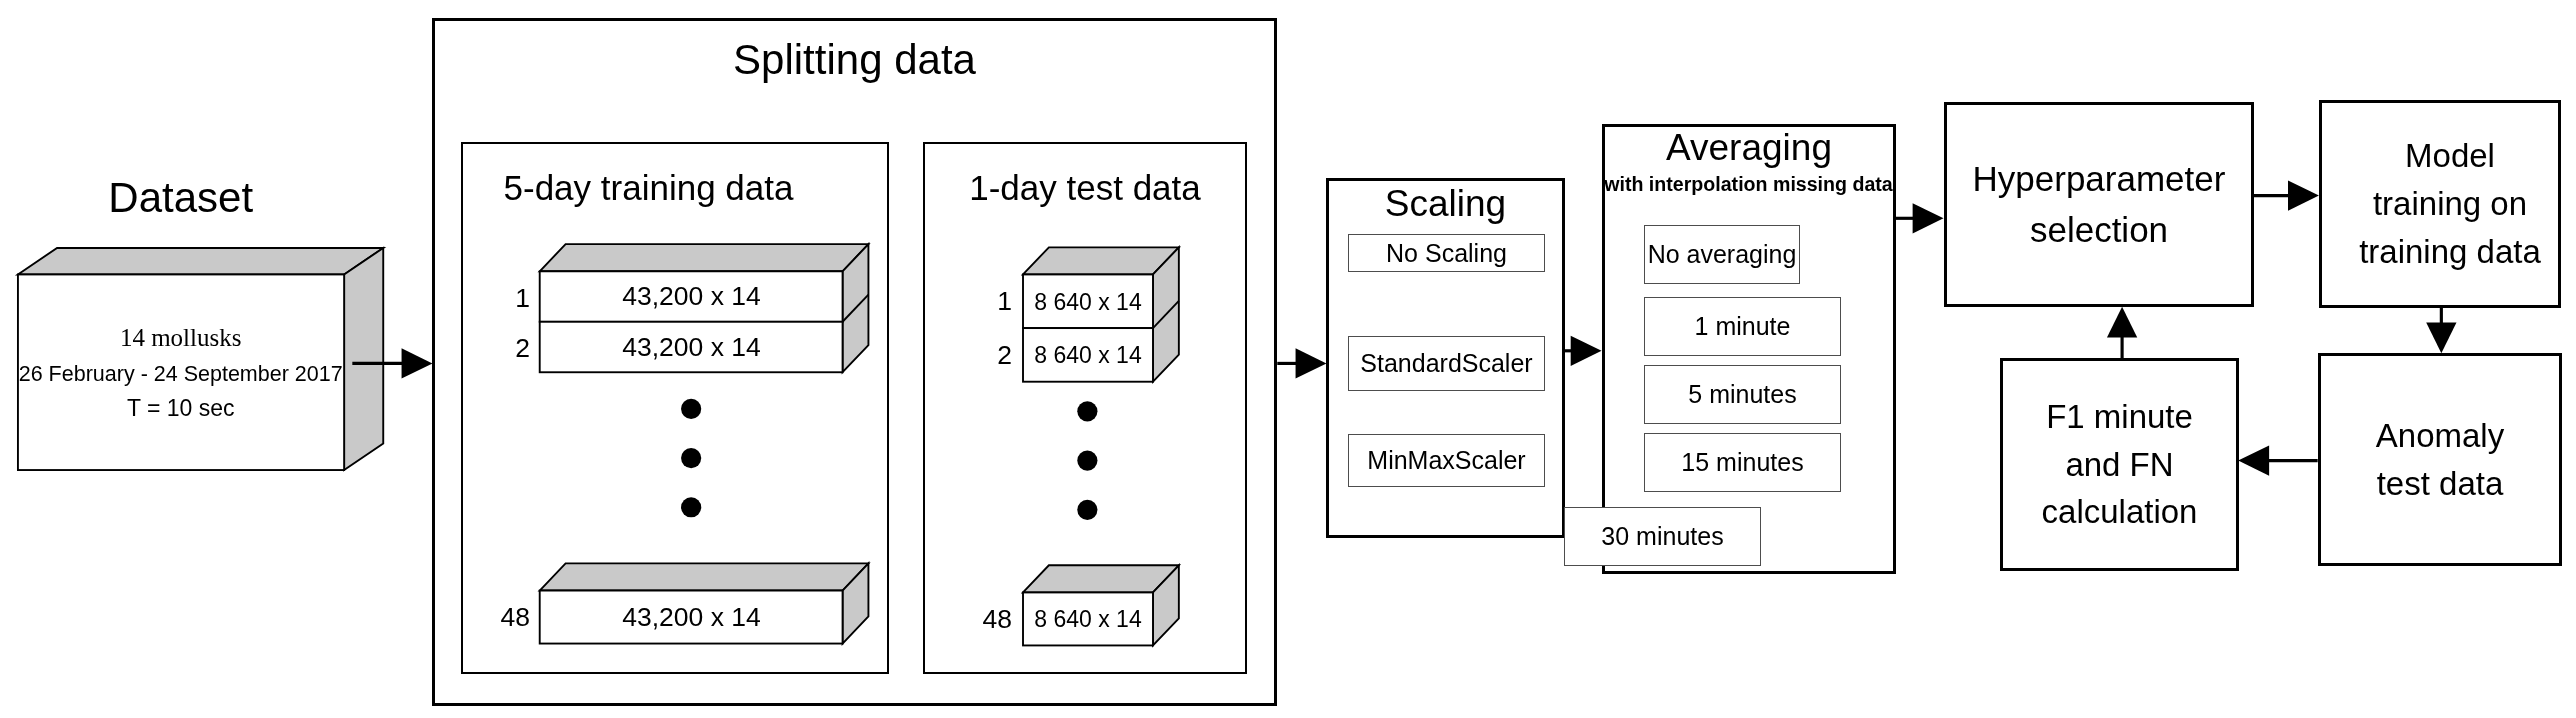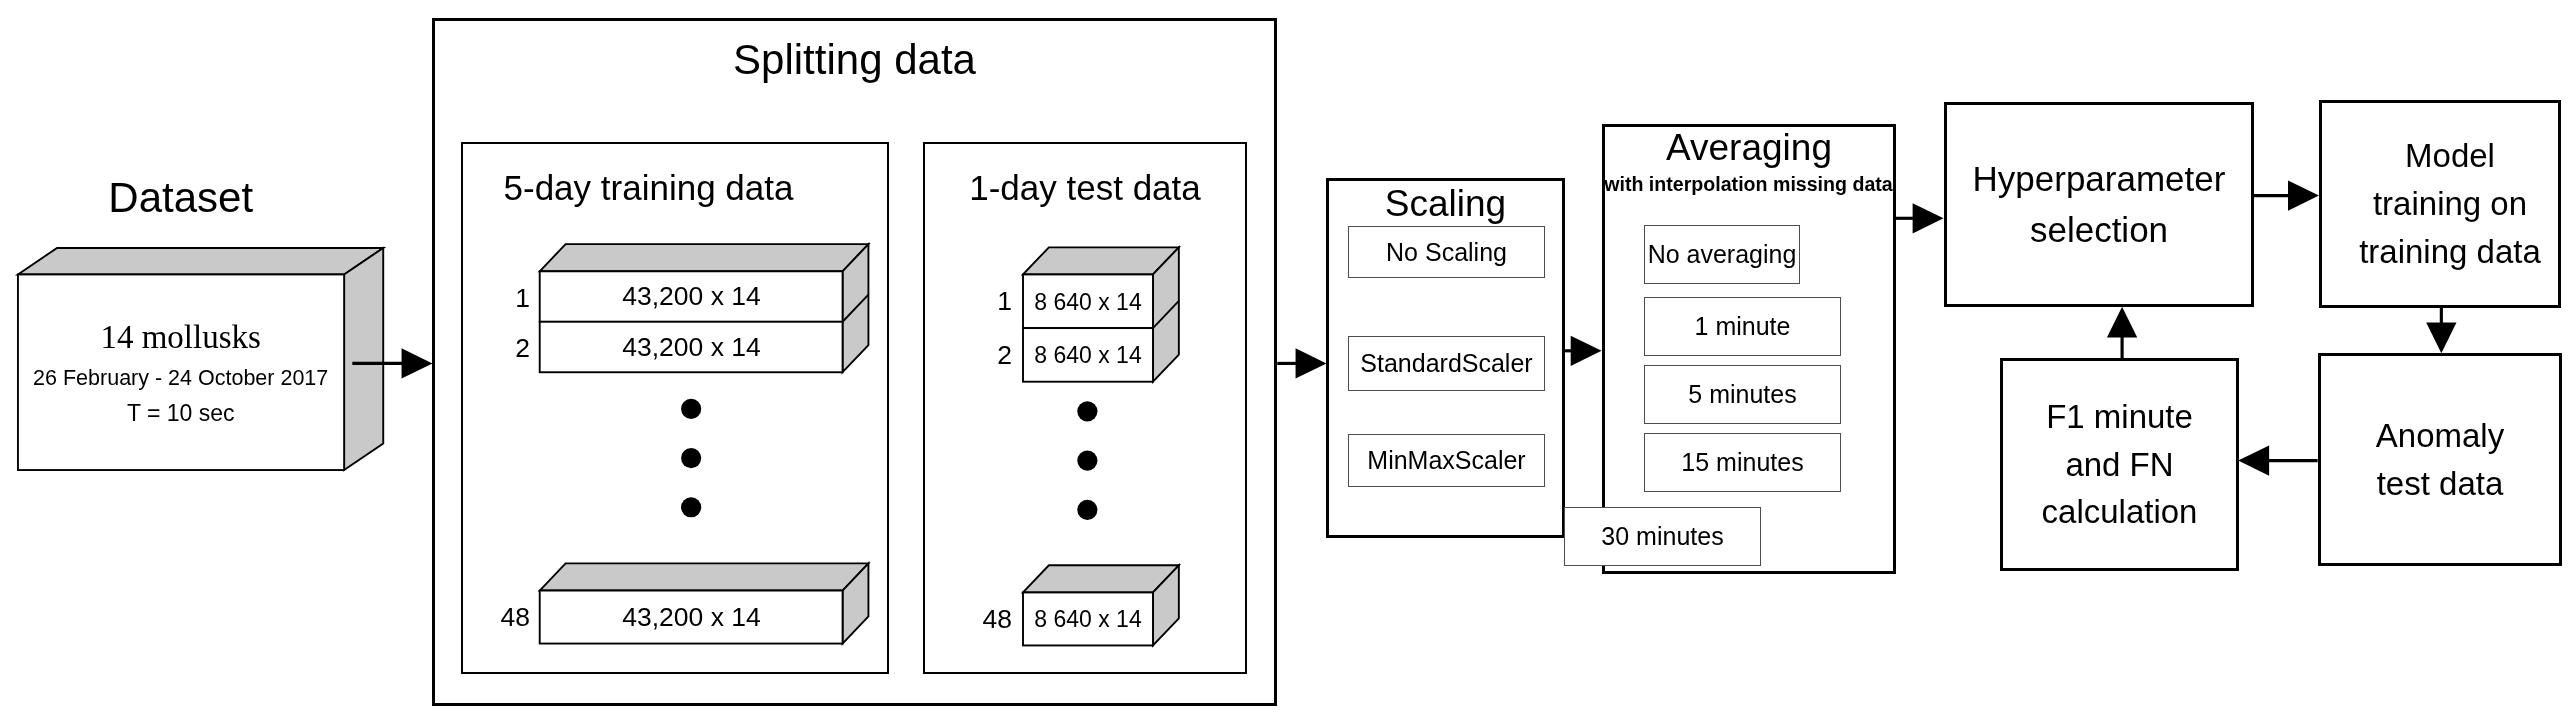--- a/index.html
+++ b/index.html
@@ -140,7 +140,7 @@
 
   <div class="box" style="left:1326px;top:178px;width:239px;height:360px;"></div>
   <div class="txt" style="left:1326px;top:184px;width:239px;font-size:37px;">Scaling</div>
-  <div class="opt" style="left:1348px;top:226px;width:197px;height:52px;">No Scaling</div>
+  <div class="opt" style="left:1348px;top:234px;width:197px;height:38px;">No Scaling</div>
   <div class="opt" style="left:1348px;top:336px;width:197px;height:55px;">StandardScaler</div>
   <div class="opt" style="left:1348px;top:434px;width:197px;height:53px;">MinMaxScaler</div>
 

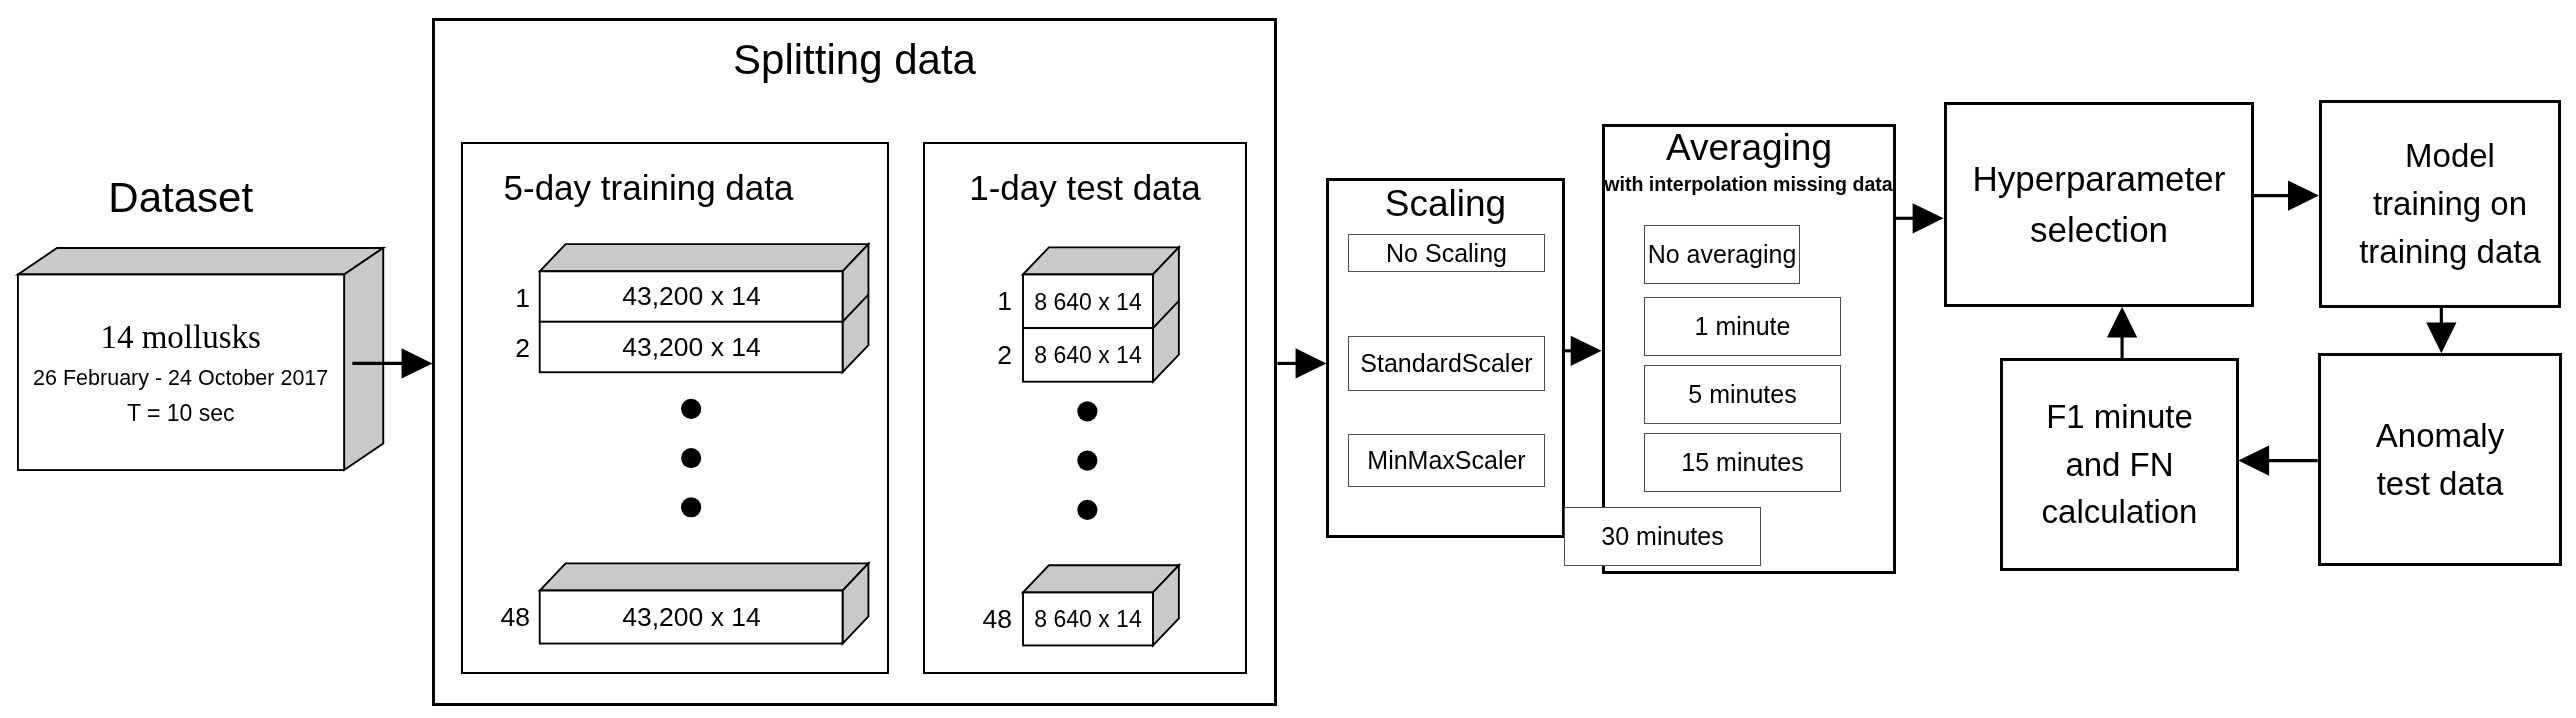--- a/index.html
+++ b/index.html
@@ -21,7 +21,7 @@
   .stagetxt{position:absolute;z-index:3;display:flex;flex-direction:column;align-items:center;justify-content:center;
             text-align:center;font-size:33px;line-height:1.45;}
   .cubetxt{position:absolute;z-index:3;display:flex;flex-direction:column;align-items:center;justify-content:center;text-align:center;}
-  .serifline{font-family:"Liberation Serif",serif;font-size:33px;}
+  .serifline{font-family:"Liberation Serif",serif;font-size:25px;}
   .dateline{font-size:21.5px;margin-top:10px;}
   .tline{font-size:23px;margin-top:8.8px;}
 </style>

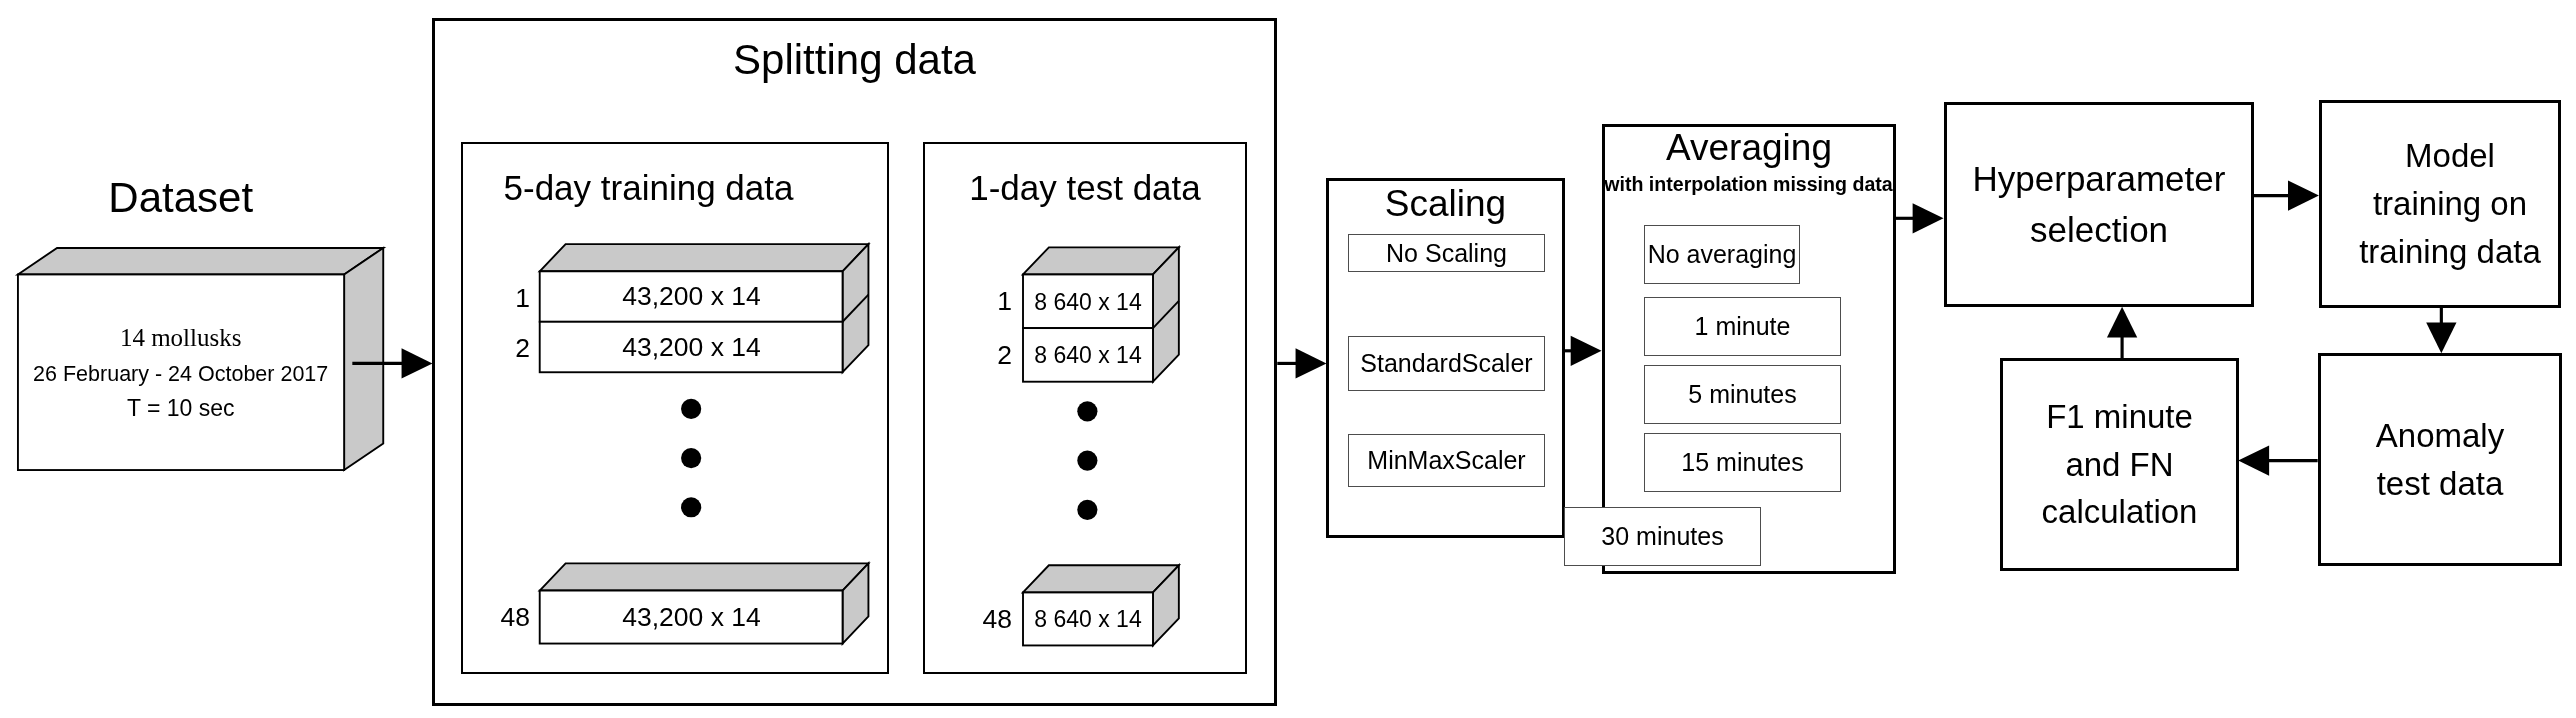--- a/index.html
+++ b/index.html
@@ -113,7 +113,7 @@
   <div class="txt title" style="left:17.7px;top:175px;width:326px;">Dataset</div>
   <div class="cubetxt" style="left:17.7px;top:275px;width:326px;height:196px;">
     <div class="serifline">14 mollusks</div>
-    <div class="dateline">26 February - 24 October 2017</div>
+    <div class="dateline">26 February - 24 September 2017</div>
     <div class="tline">T = 10 sec</div>
   </div>
 

